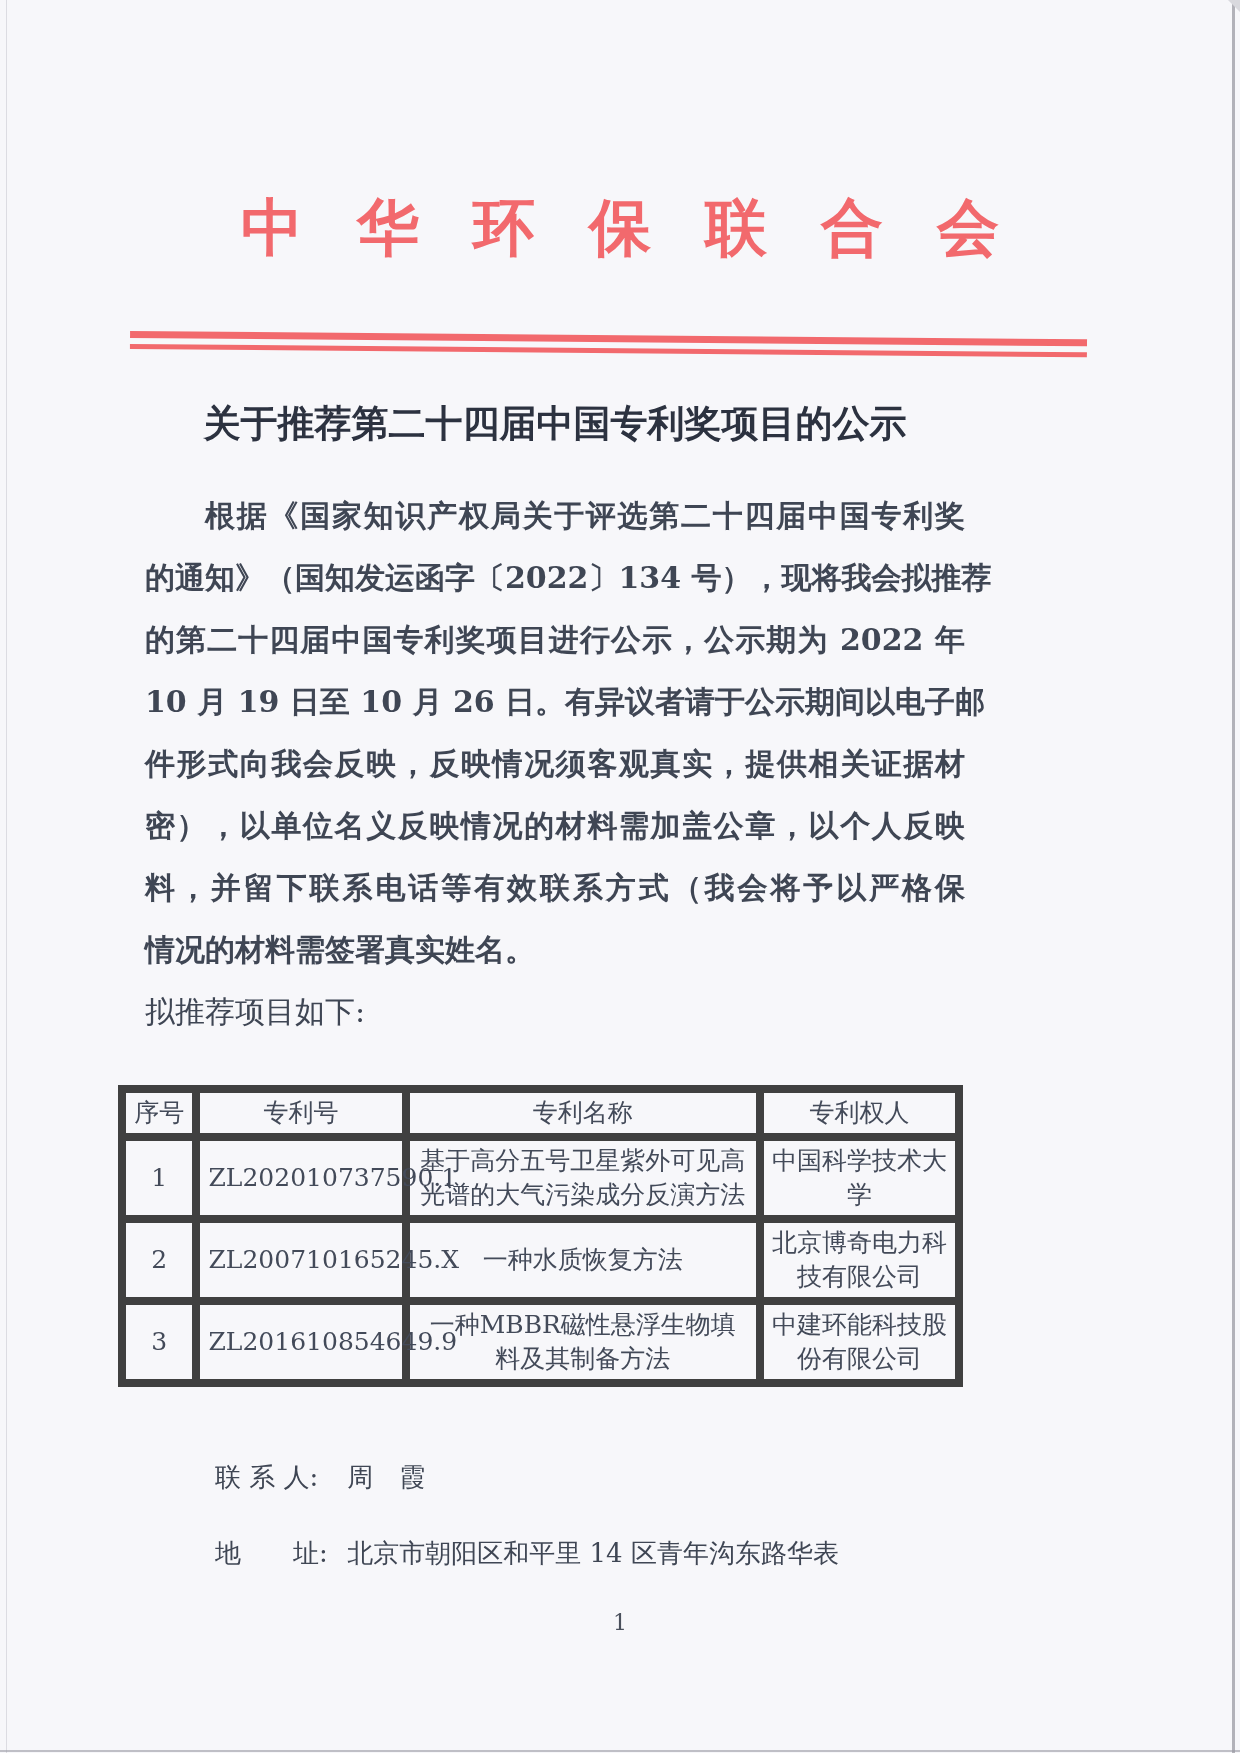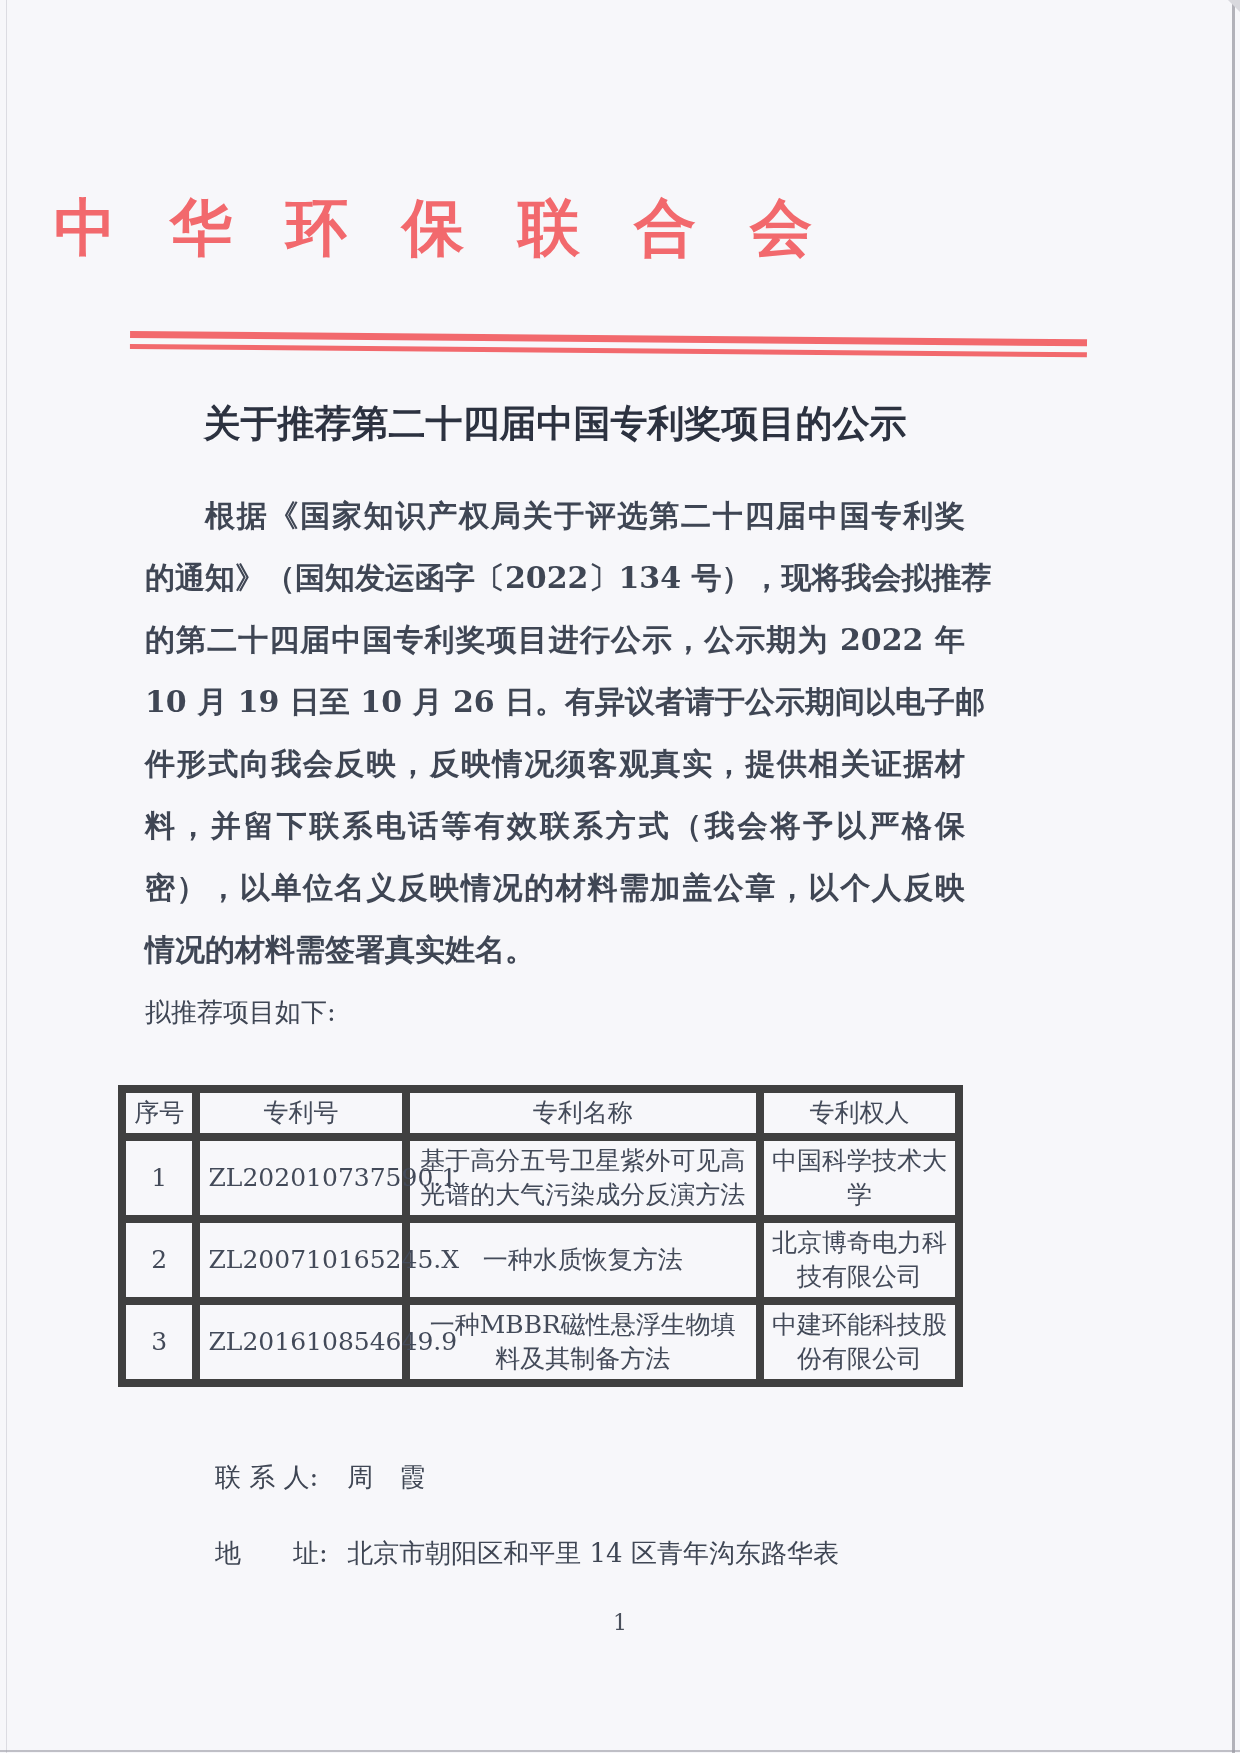--- a/index.html
+++ b/index.html
@@ -23,6 +23,7 @@
 
   .org-title {
     padding-top: 192px;
+    text-align: center;
     font-size: 62px;
     font-weight: bold;
     letter-spacing: 54px;

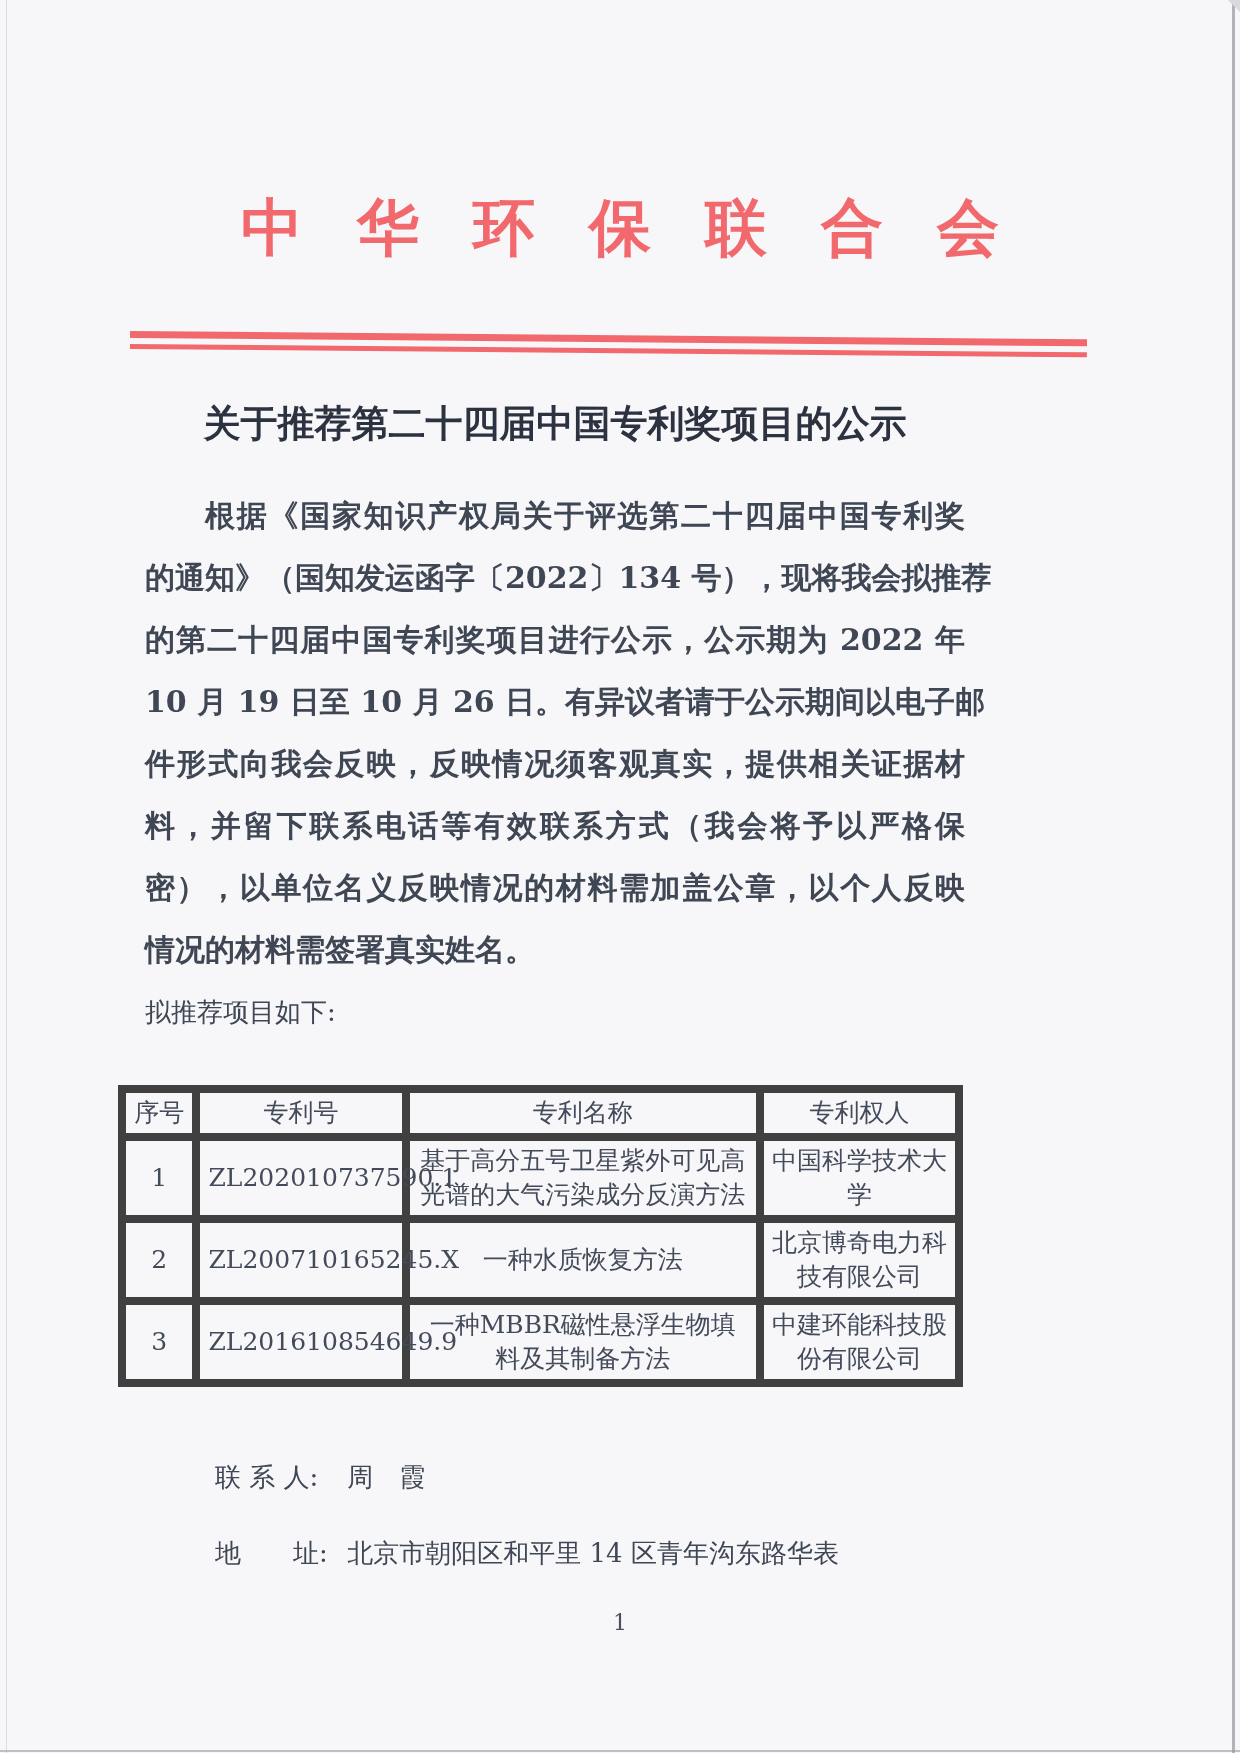--- a/index.html
+++ b/index.html
@@ -133,8 +133,8 @@
     <div class="line">的第二十四届中国专利奖项目进行公示，公示期为 2022 年</div>
     <div class="line">10 月 19 日至 10 月 26 日。有异议者请于公示期间以电子邮</div>
     <div class="line">件形式向我会反映，反映情况须客观真实，提供相关证据材</div>
+    <div class="line">密），以单位名义反映情况的材料需加盖公章，以个人反映</div>
     <div class="line">料，并留下联系电话等有效联系方式（我会将予以严格保</div>
-    <div class="line">密），以单位名义反映情况的材料需加盖公章，以个人反映</div>
     <div class="line last">情况的材料需签署真实姓名。</div>
   </div>
 

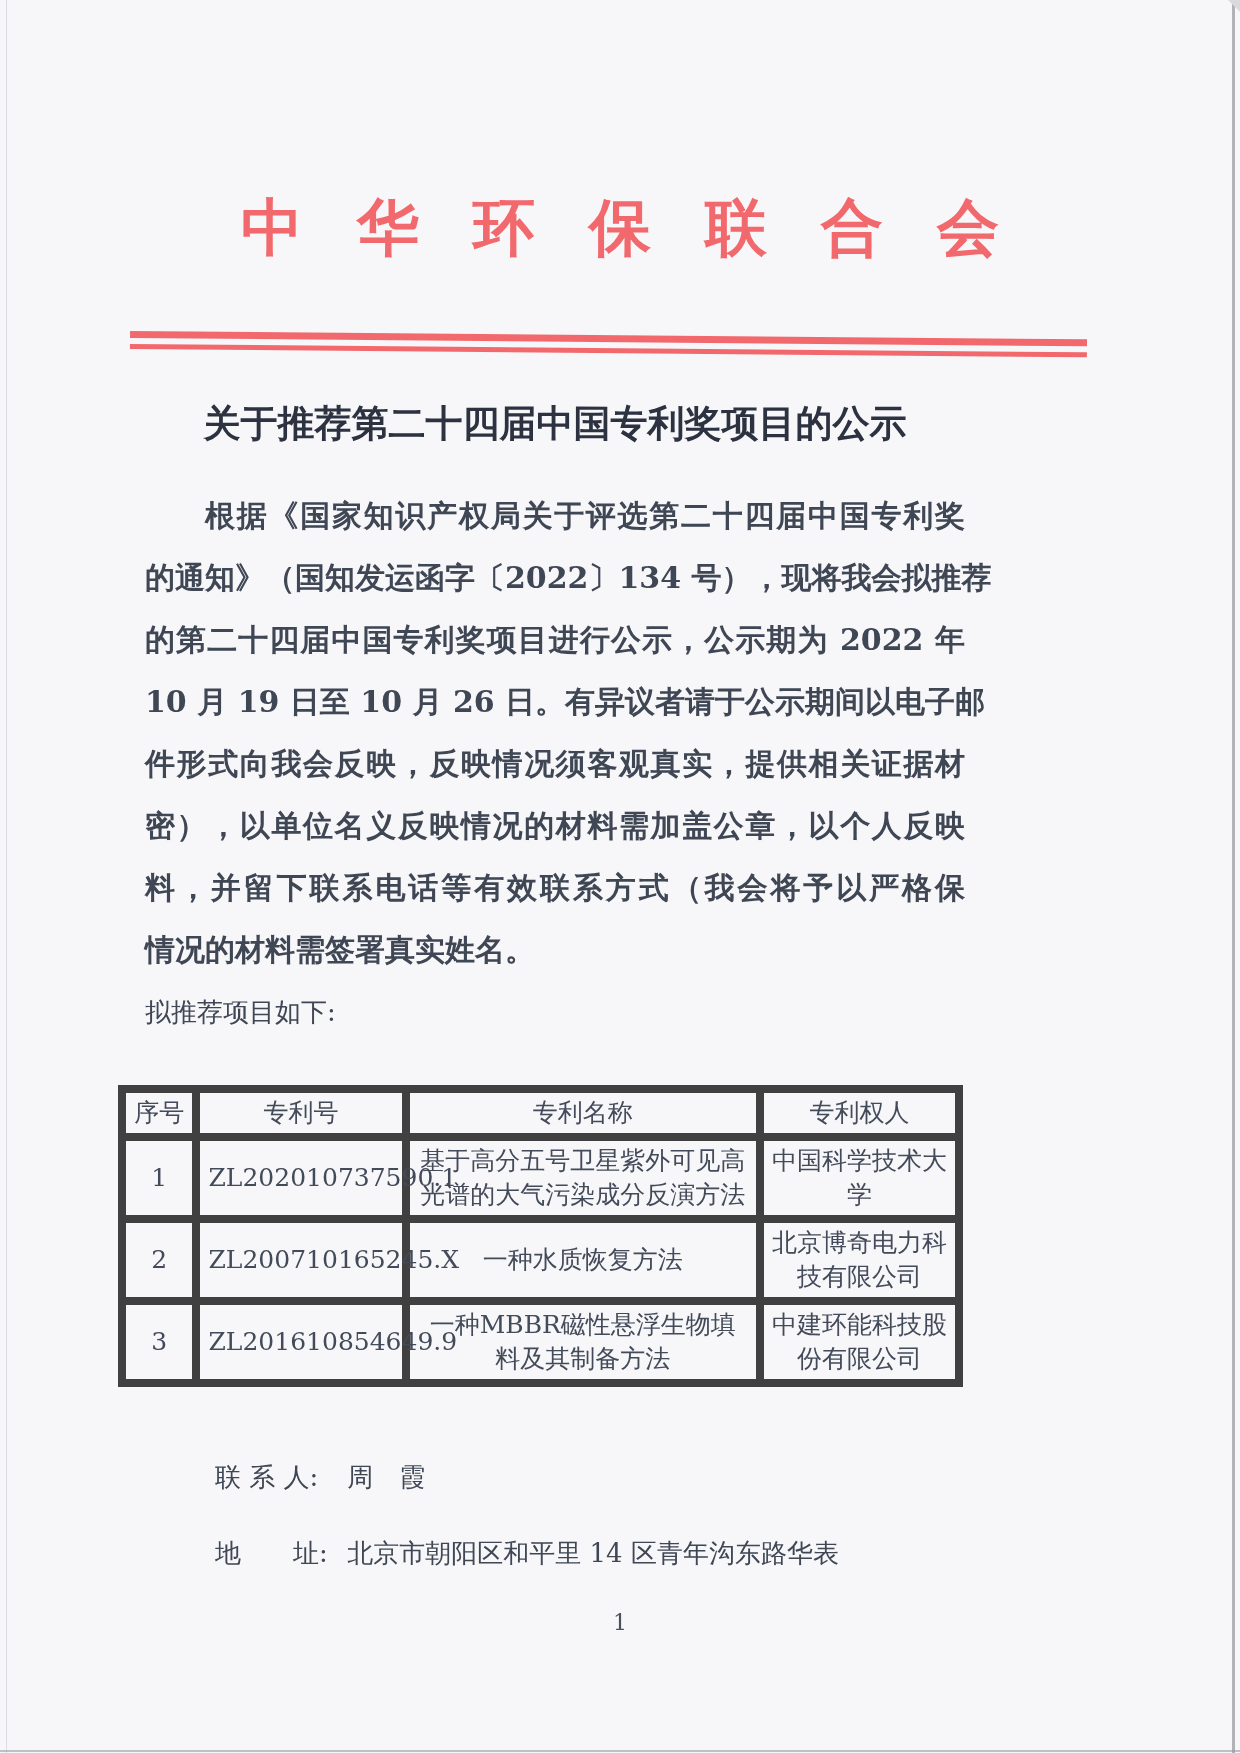--- a/index.html
+++ b/index.html
@@ -67,7 +67,7 @@
   .body-text .line.last  { text-align-last: left; }
   .table-intro {
     margin-left: 145px;
-    font-size: 26px;
+    font-size: 30px;
     line-height: 62px;
   }
 

